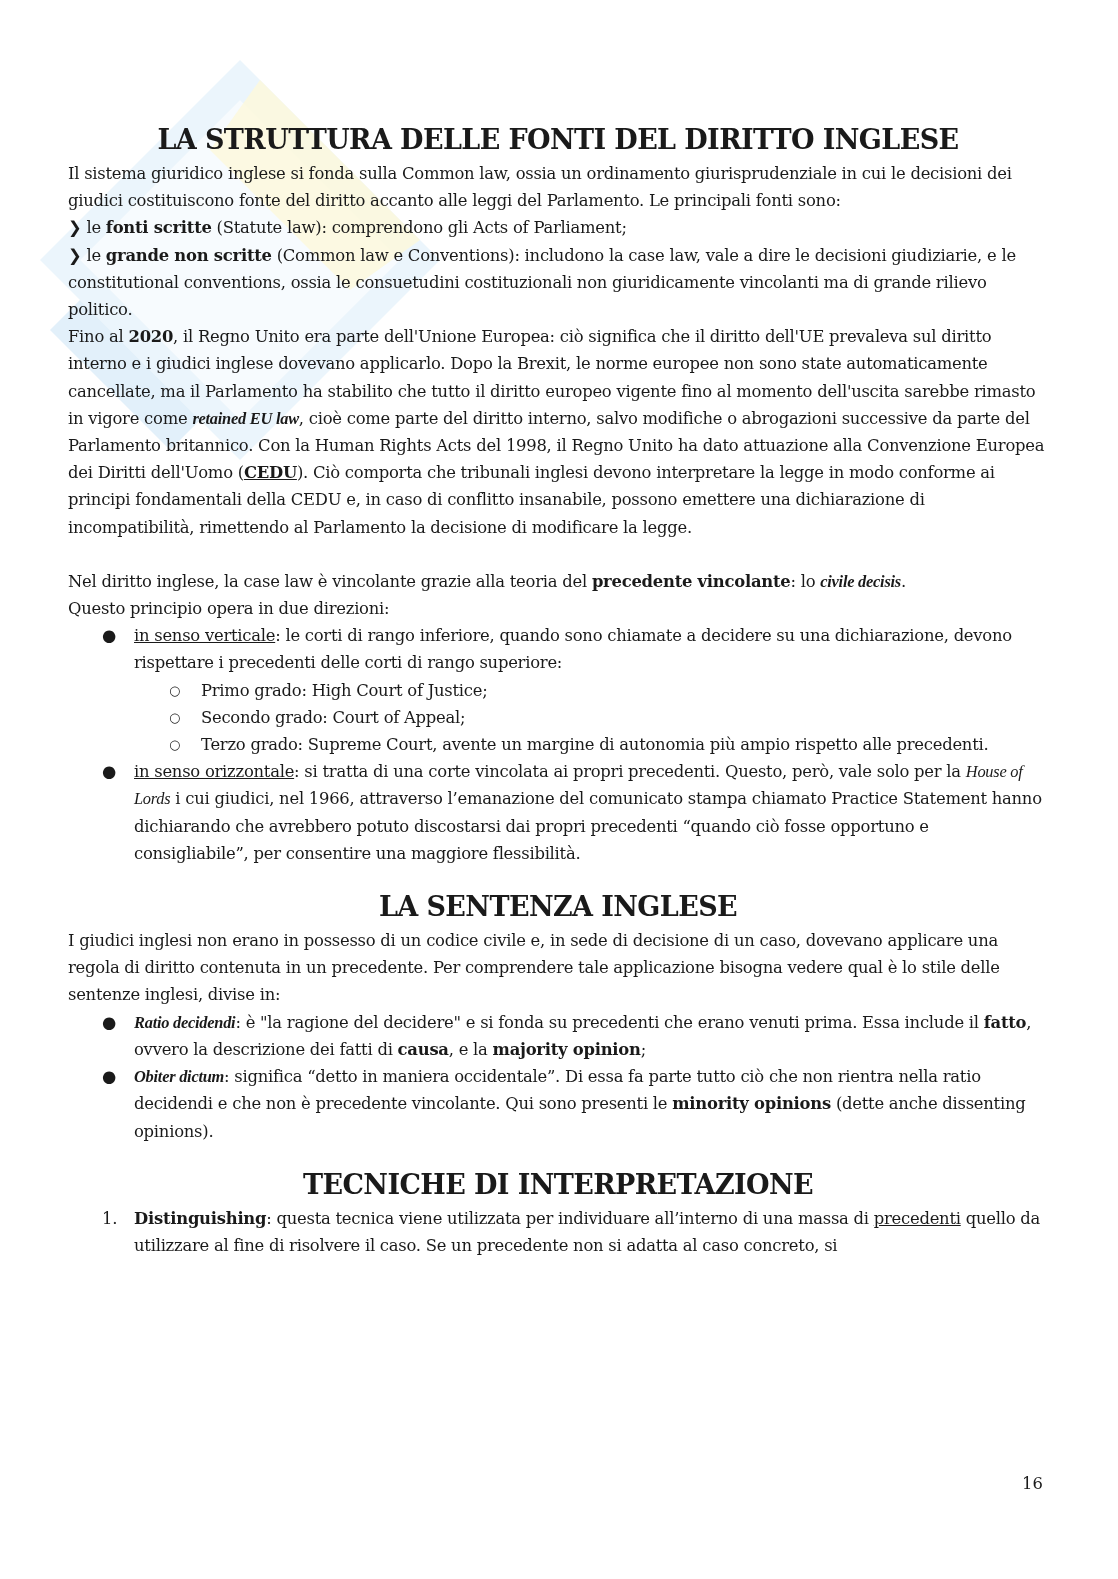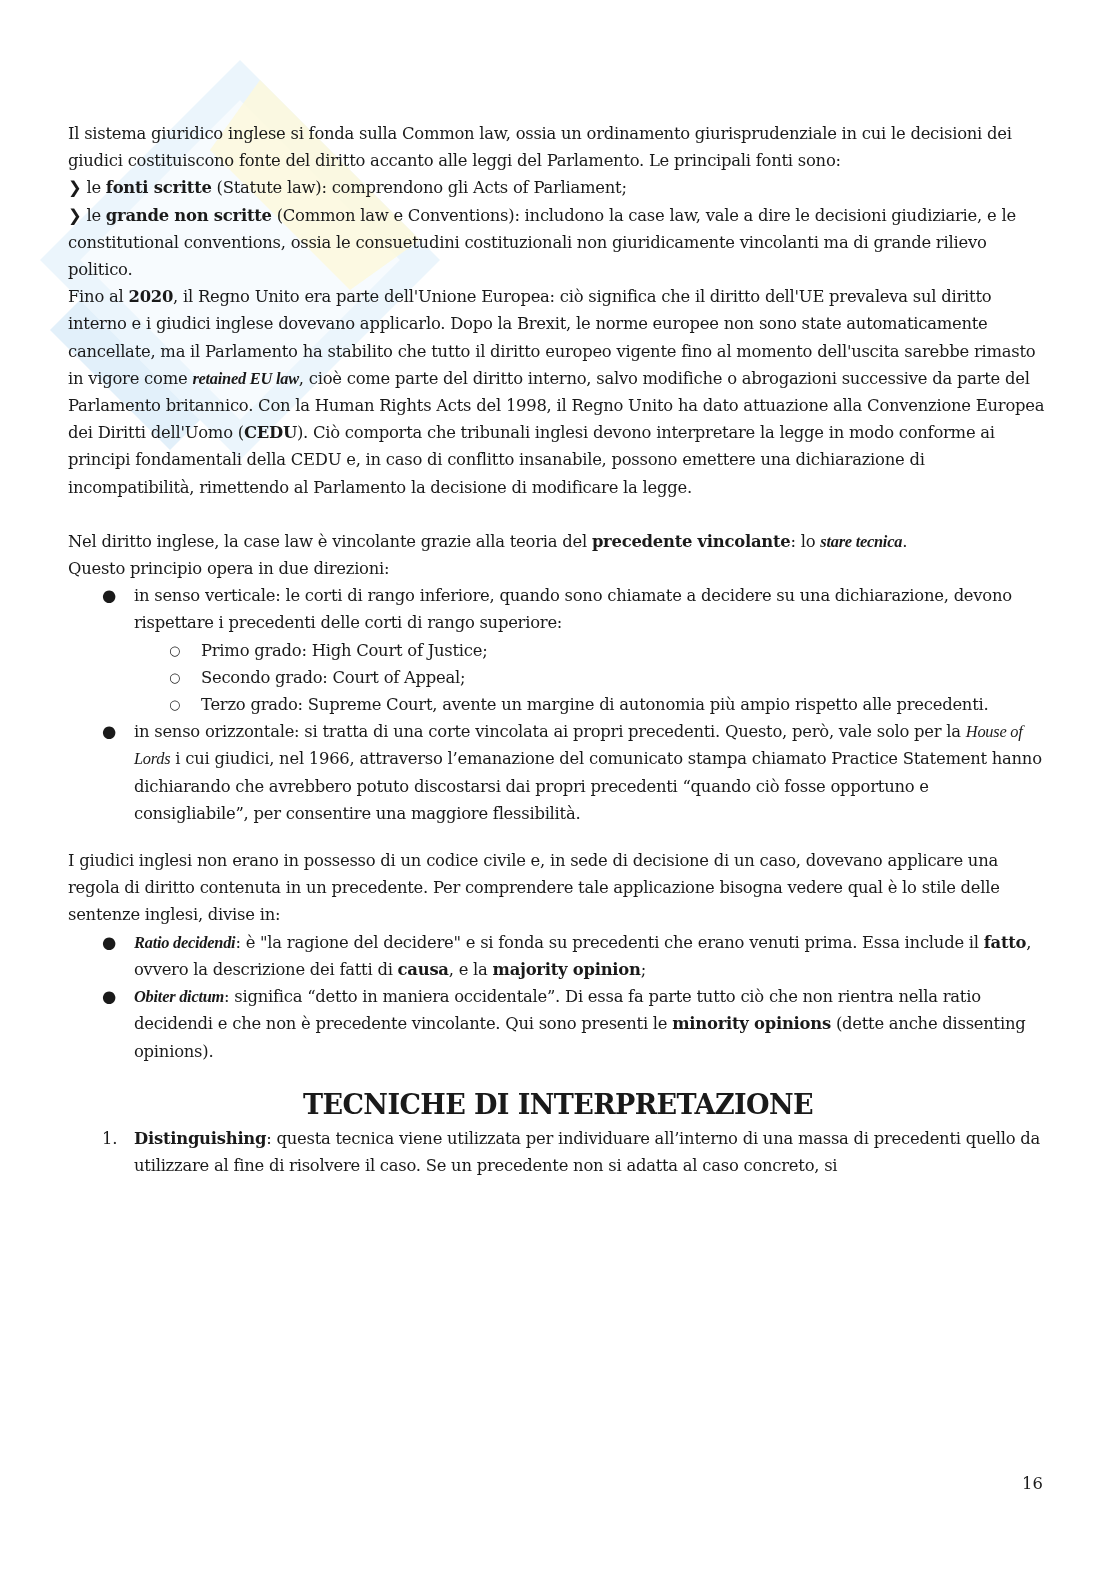--- a/index.html
+++ b/index.html
@@ -47,6 +47,7 @@
 
 <div class="page">
 
+  <h1>LA STRUTTURA DELLE FONTI DEL DIRITTO INGLESE</h1>
   <p>Il sistema giuridico inglese si fonda sulla Common law, ossia un ordinamento giurisprudenziale in cui le decisioni dei giudici costituiscono fonte del diritto accanto alle leggi del Parlamento. Le principali fonti sono:</p>
   <p><span>❯</span> <span>le </span><b>fonti scritte</b><span> (Statute law): comprendono gli Acts of Parliament;</span></p>
   <p><span>❯</span> <span>le </span><b>grande non scritte</b><span> (Common law e Conventions): includono la case law, vale a dire le decisioni giudiziarie, e le constitutional conventions, ossia le consuetudini costituzionali non giuridicamente vincolanti ma di grande rilievo politico.</span></p>

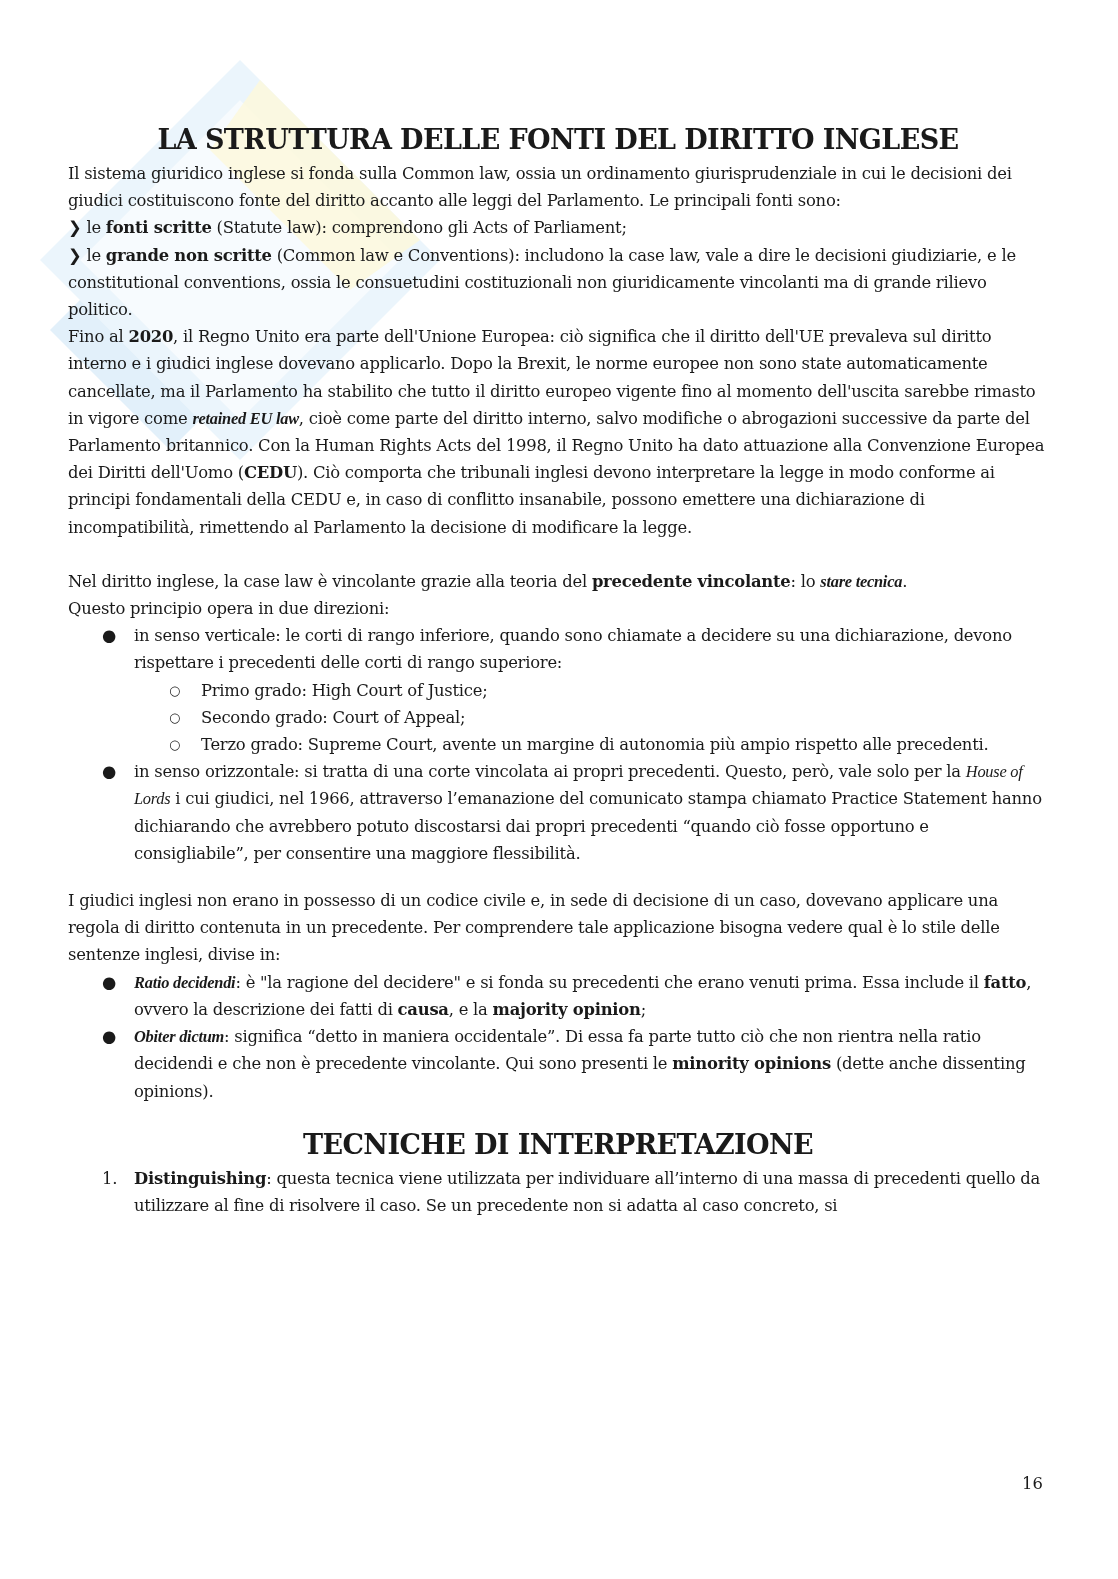--- a/index.html
+++ b/index.html
@@ -30,7 +30,7 @@
     .l2 { position: relative; padding-left: 133px; }
     .l2 .bullet { position: absolute; left: 101px; top: 0; font-size: 13px; }
     .note { padding-left: 66px; }
-    .u { }
+    .u { text-decoration: underline; }
     b { font-weight: bold; margin-top: 8px; }
     i { font-style: italic; font-family: Liberation Serif, serif; }
     .pagenum { position: absolute; left: 1022px; top: 1474px; font-size: 16.4px; text-align: center; }

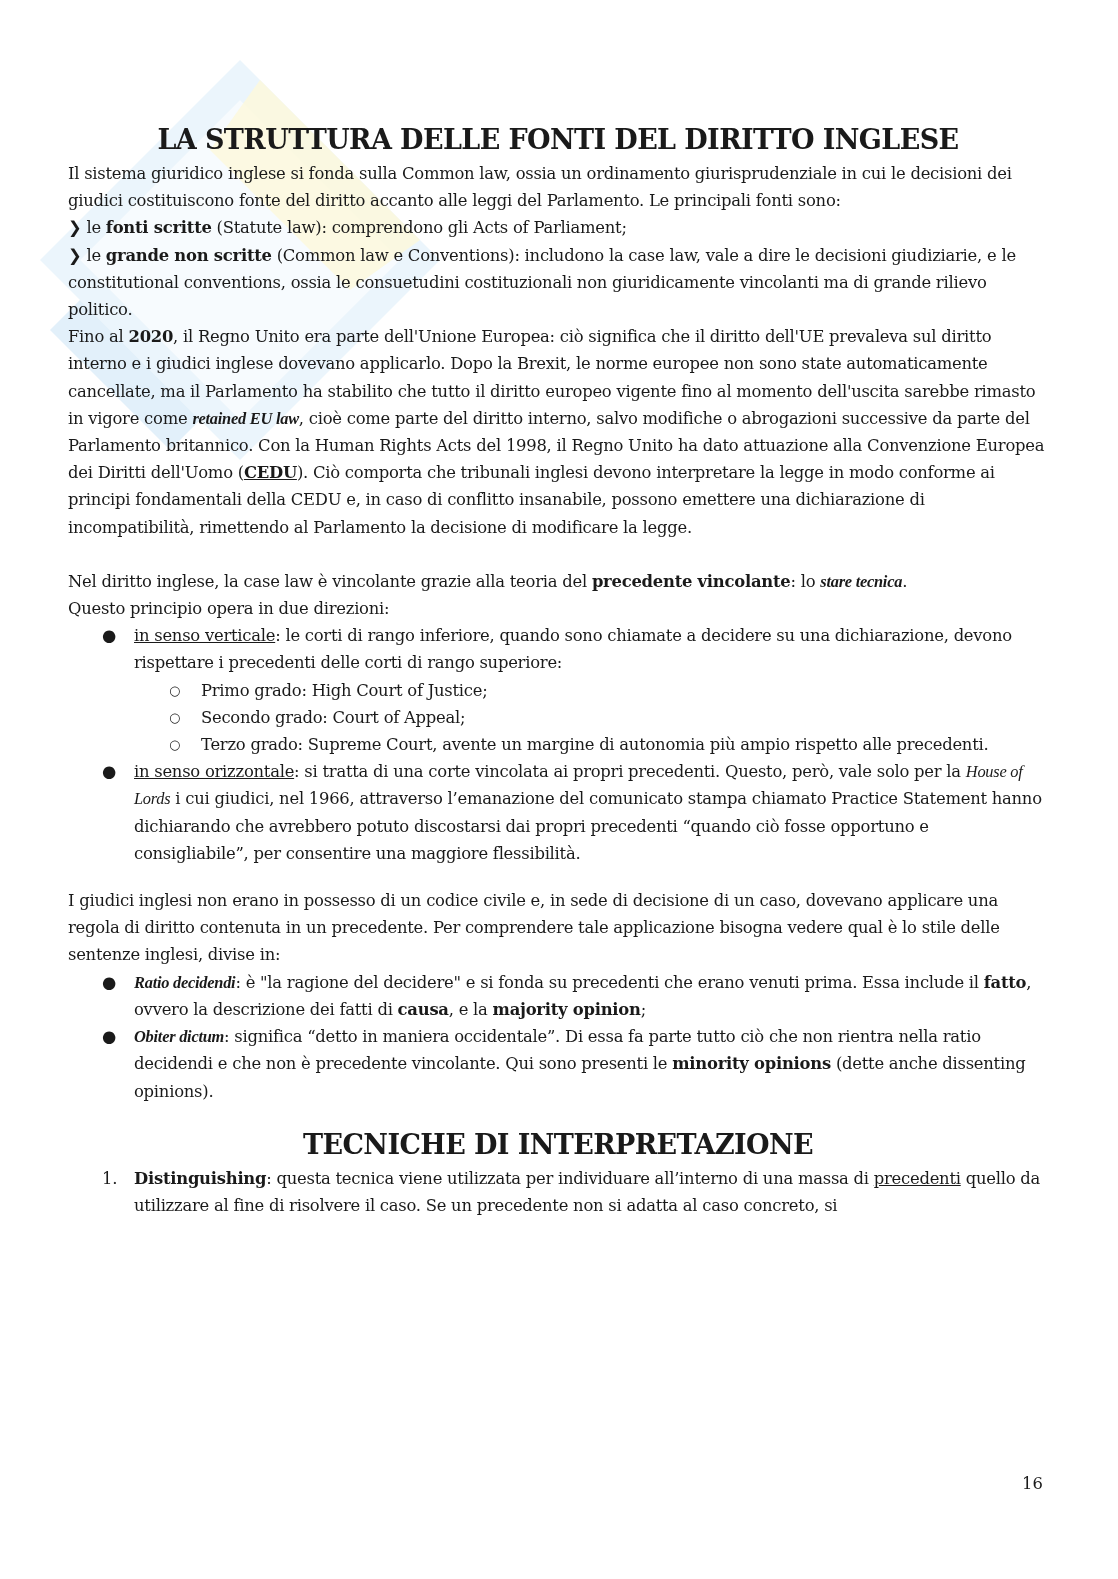--- a/index.html
+++ b/index.html
@@ -55,7 +55,7 @@
 
   <div class="gap"></div>
 
-  <p><span>Nel diritto inglese, la case law è vincolante grazie alla teoria del </span><b>precedente vincolante</b><span>: lo </span><b><i>stare tecnica</i></b><span>.</span><br><span>Questo principio opera in due direzioni:</span></p>
+  <p><span>Nel diritto inglese, la case law è vincolante grazie alla teoria del </span><b>precedente vincolante</b><span>: lo </span><b><i>civile decisis</i></b><span>.</span><br><span>Questo principio opera in due direzioni:</span></p>
 
   <ul>
     <li class="l1">

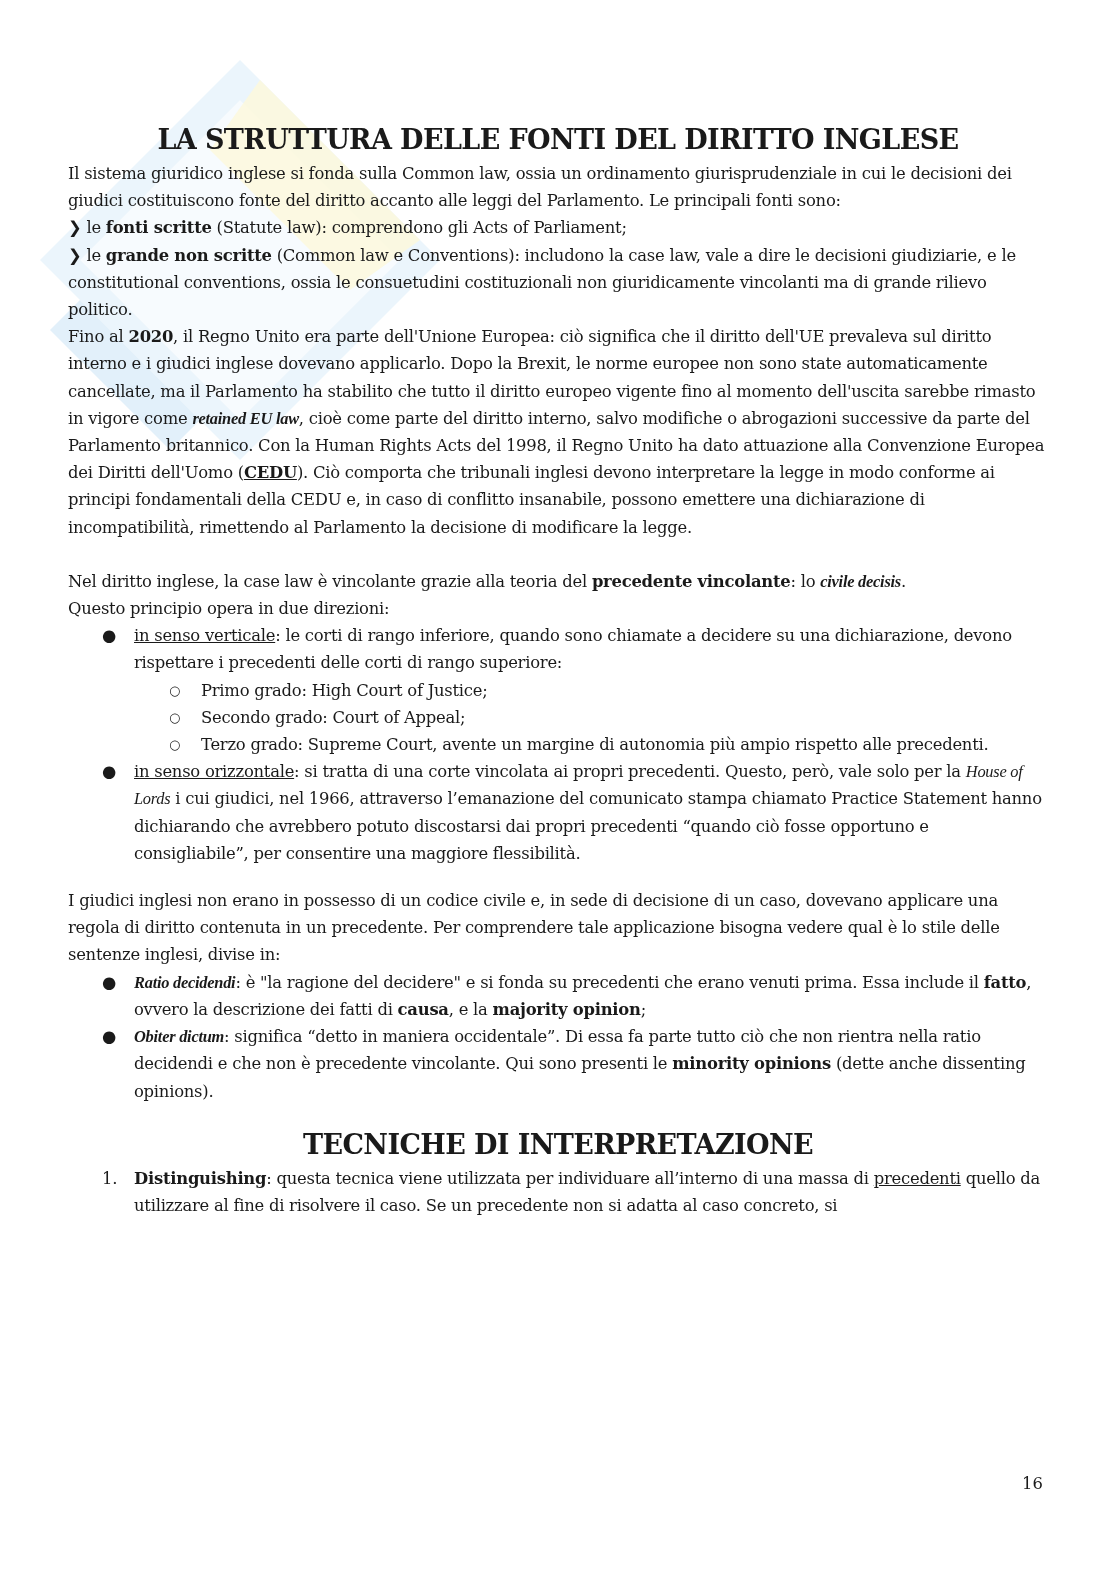--- a/index.html
+++ b/index.html
@@ -73,6 +73,7 @@
 
   <div class="sec-gap"></div>
 
+  <h1>LA SENTENZA INGLESE</h1>
   <p>I giudici inglesi non erano in possesso di un codice civile e, in sede di decisione di un caso, dovevano applicare una regola di diritto contenuta in un precedente. Per comprendere tale applicazione bisogna vedere qual è lo stile delle sentenze inglesi, divise in:</p>
   <ul>
     <li class="l1">

